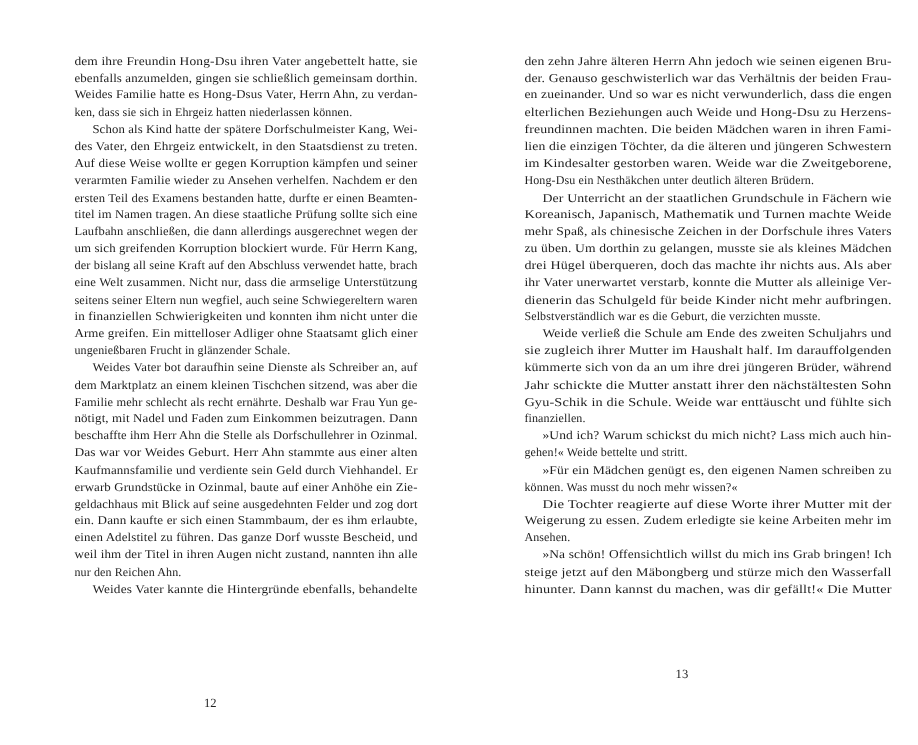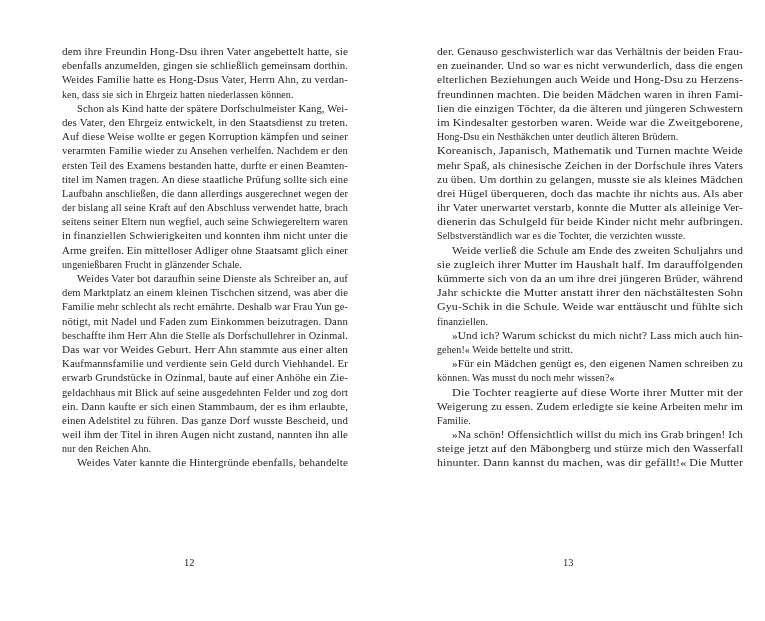--- a/index.html
+++ b/index.html
@@ -79,6 +79,7 @@
   <section class="page page--right">
     <div class="text-block text-block--right" id="text-right">
         <div class="para">
+          <div class="line"><span class="line-text" style="transform: scaleX(1.1376);">den zehn Jahre älteren Herrn Ahn jedoch wie seinen eigenen Bru-</span></div>
           <div class="line"><span class="line-text" style="transform: scaleX(1.1414);">der. Genauso geschwisterlich war das Verhältnis der beiden Frau-</span></div>
           <div class="line"><span class="line-text" style="transform: scaleX(1.1348);">en zueinander. Und so war es nicht verwunderlich, dass die engen</span></div>
           <div class="line"><span class="line-text" style="transform: scaleX(1.1592);">elterlichen Beziehungen auch Weide und Hong-Dsu zu Herzens-</span></div>

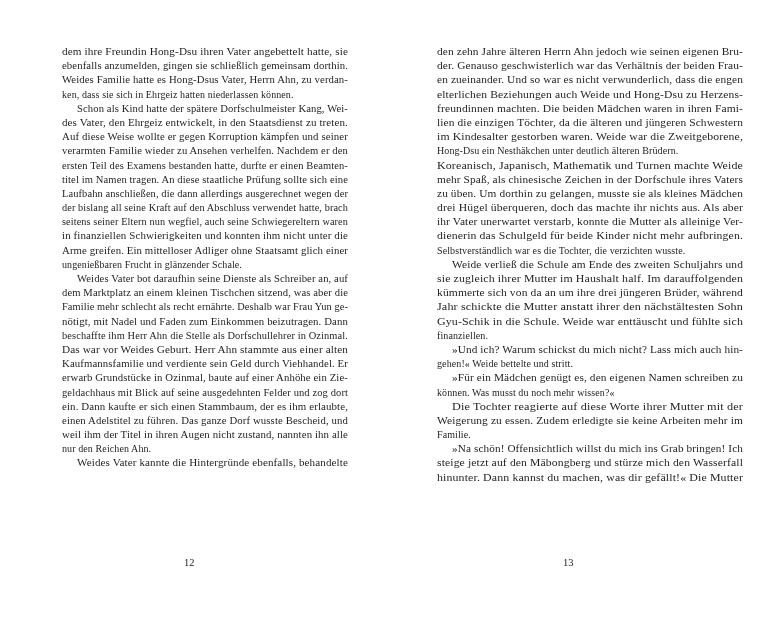--- a/index.html
+++ b/index.html
@@ -89,6 +89,7 @@
           <div class="line"><span class="line-text">Hong-Dsu ein Nesthäkchen unter deutlich älteren Brüdern.</span></div>
         </div>
         <div class="para">
+          <div class="line indent"><span class="line-text" style="transform: scaleX(1.1521);">Der Unterricht an der staatlichen Grundschule in Fächern wie</span></div>
           <div class="line"><span class="line-text" style="transform: scaleX(1.1964);">Koreanisch, Japanisch, Mathematik und Turnen machte Weide</span></div>
           <div class="line"><span class="line-text" style="transform: scaleX(1.1305);">mehr Spaß, als chinesische Zeichen in der Dorfschule ihres Vaters</span></div>
           <div class="line"><span class="line-text" style="transform: scaleX(1.1328);">zu üben. Um dorthin zu gelangen, musste sie als kleines Mädchen</span></div>

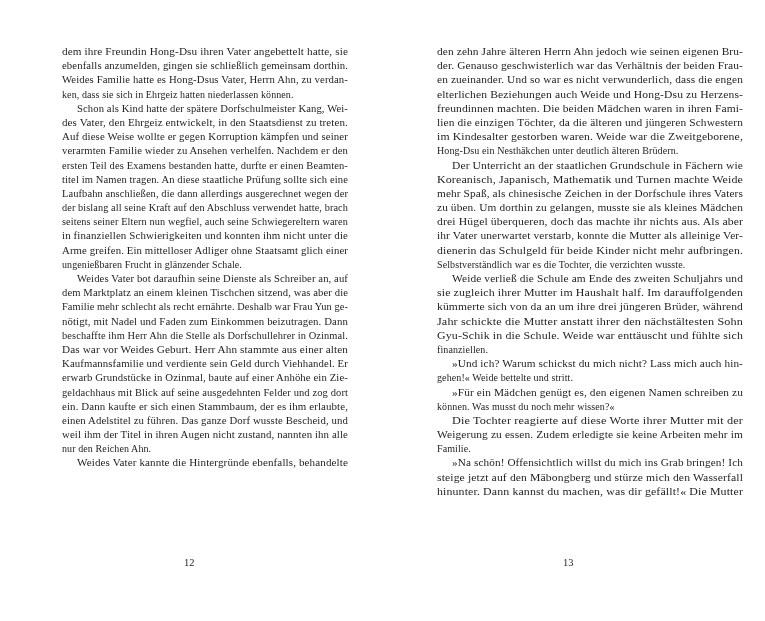--- a/index.html
+++ b/index.html
@@ -49,6 +49,7 @@
           <div class="line"><span class="line-text" style="transform: scaleX(1.0507);">ersten Teil des Examens bestanden hatte, durfte er einen Beamten-</span></div>
           <div class="line"><span class="line-text" style="transform: scaleX(1.0561);">titel im Namen tragen. An diese staatliche Prüfung sollte sich eine</span></div>
           <div class="line"><span class="line-text" style="transform: scaleX(1.0435);">Laufbahn anschließen, die dann allerdings ausgerechnet wegen der</span></div>
+          <div class="line"><span class="line-text" style="transform: scaleX(1.0724);">um sich greifenden Korruption blockiert wurde. Für Herrn Kang,</span></div>
           <div class="line"><span class="line-text" style="transform: scaleX(1.0264);">der bislang all seine Kraft auf den Abschluss verwendet hatte, brach</span></div>
           <div class="line"><span class="line-text" style="transform: scaleX(1.0268);">seitens seiner Eltern nun wegfiel, auch seine Schwiegereltern waren</span></div>
           <div class="line"><span class="line-text" style="transform: scaleX(1.0925);">in finanziellen Schwierigkeiten und konnten ihm nicht unter die</span></div>

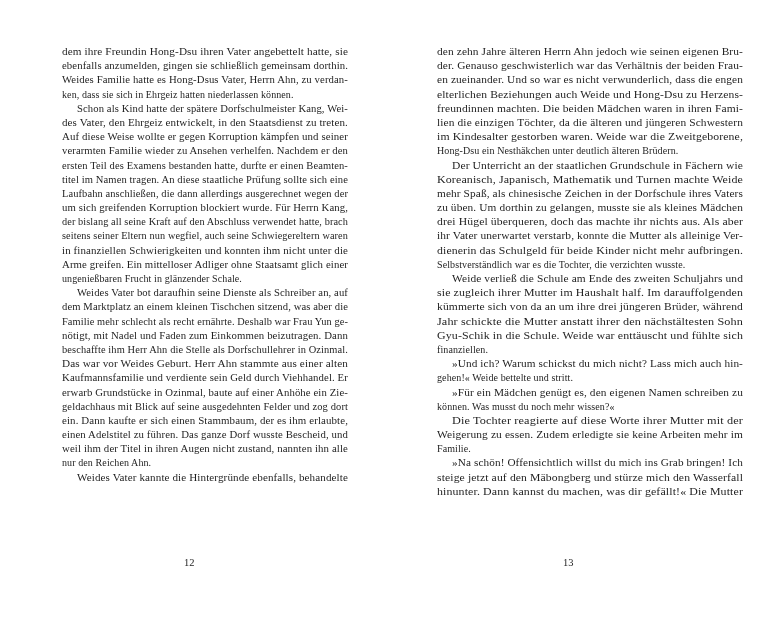--- a/index.html
+++ b/index.html
@@ -51,6 +51,7 @@
           <div class="line"><span class="line-text" style="transform: scaleX(1.0435);">Laufbahn anschließen, die dann allerdings ausgerechnet wegen der</span></div>
           <div class="line"><span class="line-text" style="transform: scaleX(1.0724);">um sich greifenden Korruption blockiert wurde. Für Herrn Kang,</span></div>
           <div class="line"><span class="line-text" style="transform: scaleX(1.0264);">der bislang all seine Kraft auf den Abschluss verwendet hatte, brach</span></div>
+          <div class="line"><span class="line-text" style="transform: scaleX(1.062);">eine Welt zusammen. Nicht nur, dass die armselige Unterstützung</span></div>
           <div class="line"><span class="line-text" style="transform: scaleX(1.0268);">seitens seiner Eltern nun wegfiel, auch seine Schwiegereltern waren</span></div>
           <div class="line"><span class="line-text" style="transform: scaleX(1.0925);">in finanziellen Schwierigkeiten und konnten ihm nicht unter die</span></div>
           <div class="line"><span class="line-text" style="transform: scaleX(1.0795);">Arme greifen. Ein mittelloser Adliger ohne Staatsamt glich einer</span></div>

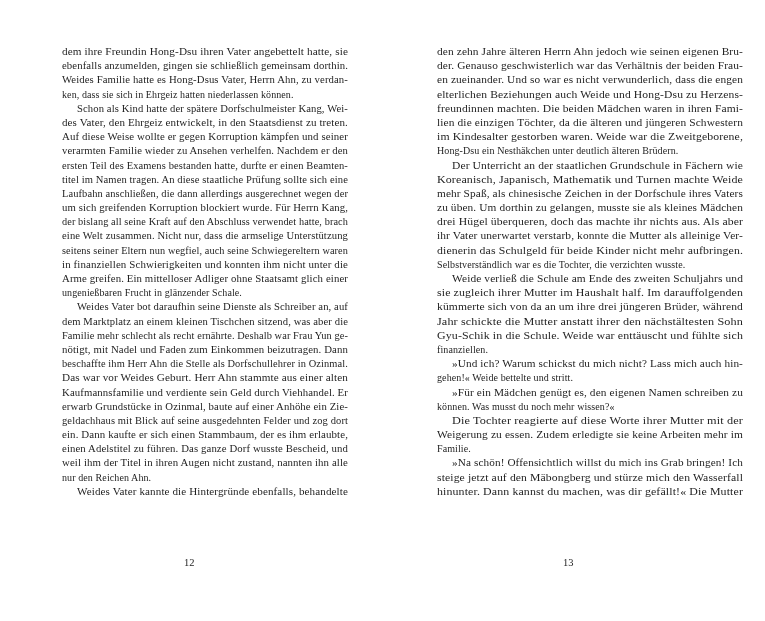--- a/index.html
+++ b/index.html
@@ -98,7 +98,7 @@
           <div class="line"><span class="line-text" style="transform: scaleX(1.1689);">drei Hügel überqueren, doch das machte ihr nichts aus. Als aber</span></div>
           <div class="line"><span class="line-text" style="transform: scaleX(1.143);">ihr Vater unerwartet verstarb, konnte die Mutter als alleinige Ver-</span></div>
           <div class="line"><span class="line-text" style="transform: scaleX(1.1781);">dienerin das Schulgeld für beide Kinder nicht mehr aufbringen.</span></div>
-          <div class="line"><span class="line-text">Selbstverständlich war es die Tochter, die verzichten wusste.</span></div>
+          <div class="line"><span class="line-text">Selbstverständlich war es die Geburt, die verzichten musste.</span></div>
         </div>
         <div class="para">
           <div class="line indent"><span class="line-text" style="transform: scaleX(1.1398);">Weide verließ die Schule am Ende des zweiten Schuljahrs und</span></div>

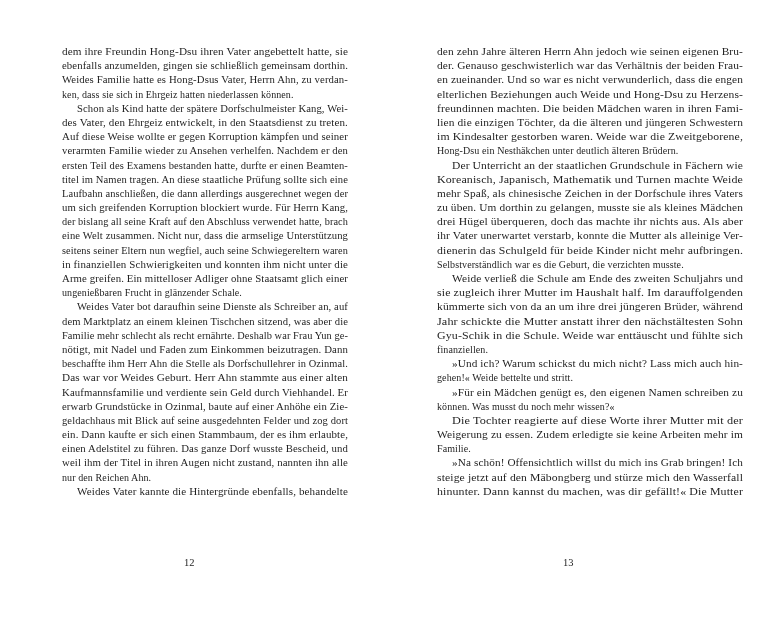--- a/index.html
+++ b/index.html
@@ -119,7 +119,7 @@
         <div class="para">
           <div class="line indent"><span class="line-text" style="transform: scaleX(1.2255);">Die Tochter reagierte auf diese Worte ihrer Mutter mit der</span></div>
           <div class="line"><span class="line-text" style="transform: scaleX(1.1438);">Weigerung zu essen. Zudem erledigte sie keine Arbeiten mehr im</span></div>
-          <div class="line"><span class="line-text">Familie.</span></div>
+          <div class="line"><span class="line-text">Ansehen.</span></div>
         </div>
         <div class="para">
           <div class="line indent"><span class="line-text" style="transform: scaleX(1.121);">»Na schön! Offensichtlich willst du mich ins Grab bringen! Ich</span></div>

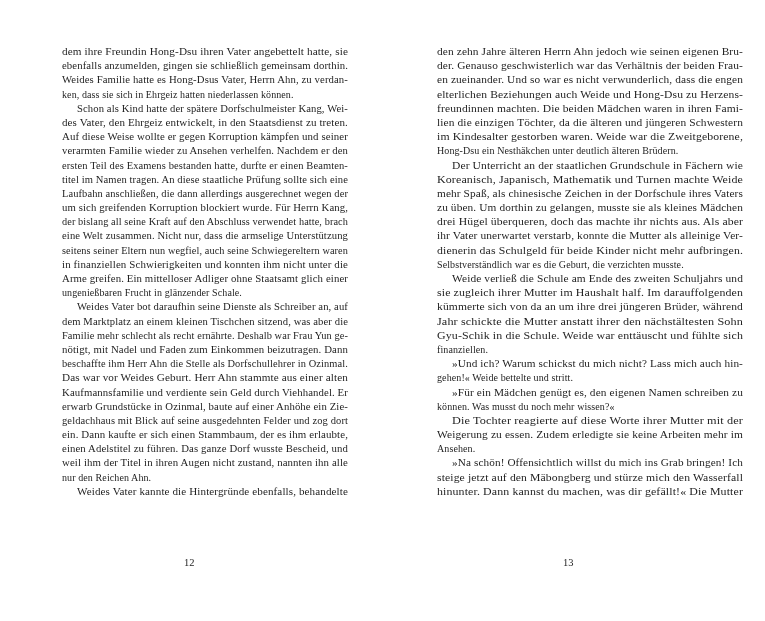--- a/index.html
+++ b/index.html
@@ -26,7 +26,7 @@
     position:absolute; top:556px; font-size:10.5px; line-height:13px;
     color:var(--text);
   }
-  .page-number--left  { left:184px; }
+  .page-number--left  { left:170px;margin-top:24px; }
   .page-number--right { left:563px; }
 </style>
 </head>

